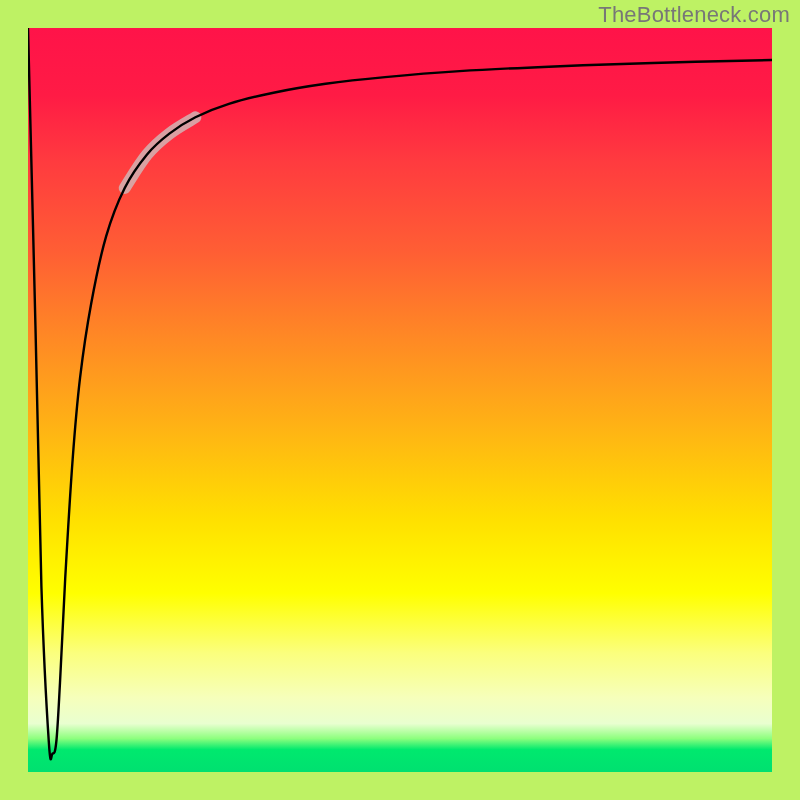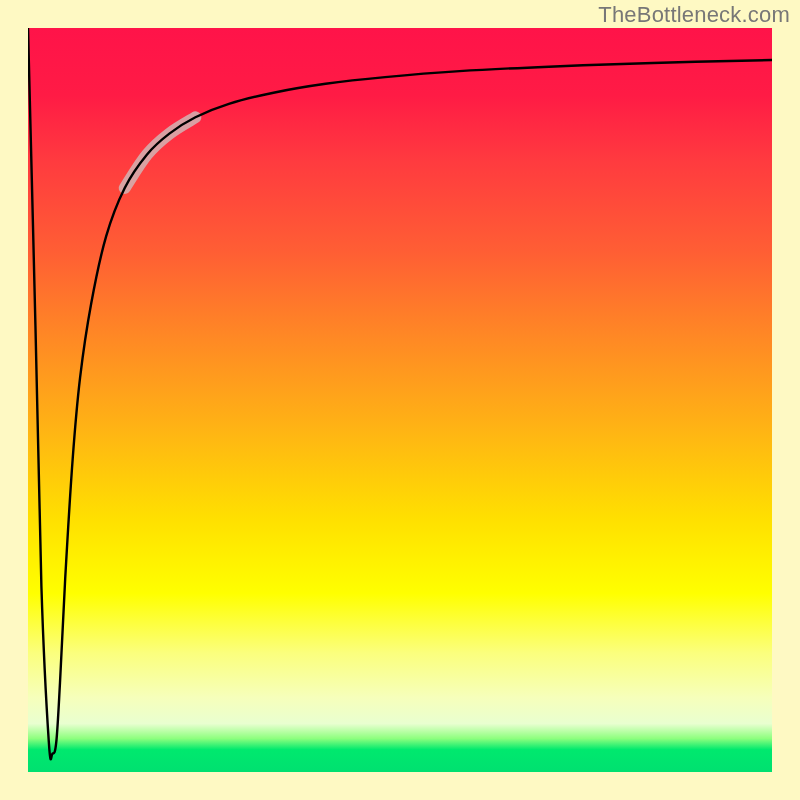--- a/index.html
+++ b/index.html
@@ -15,7 +15,7 @@
     position: relative;
     width: 800px;
     height: 800px;
-    background: #fef9c3;
+    background: #bef264;
   }
   .watermark {
     position: absolute;

